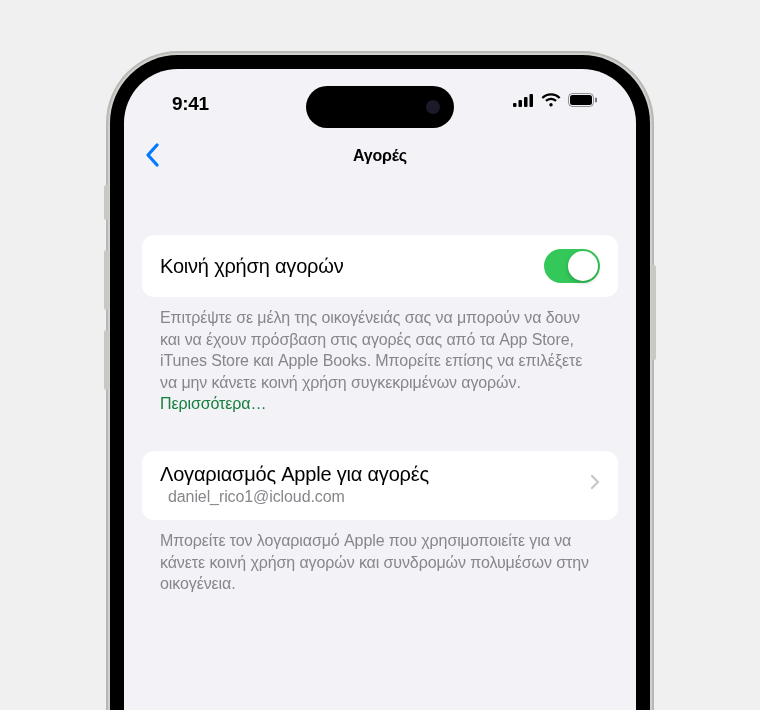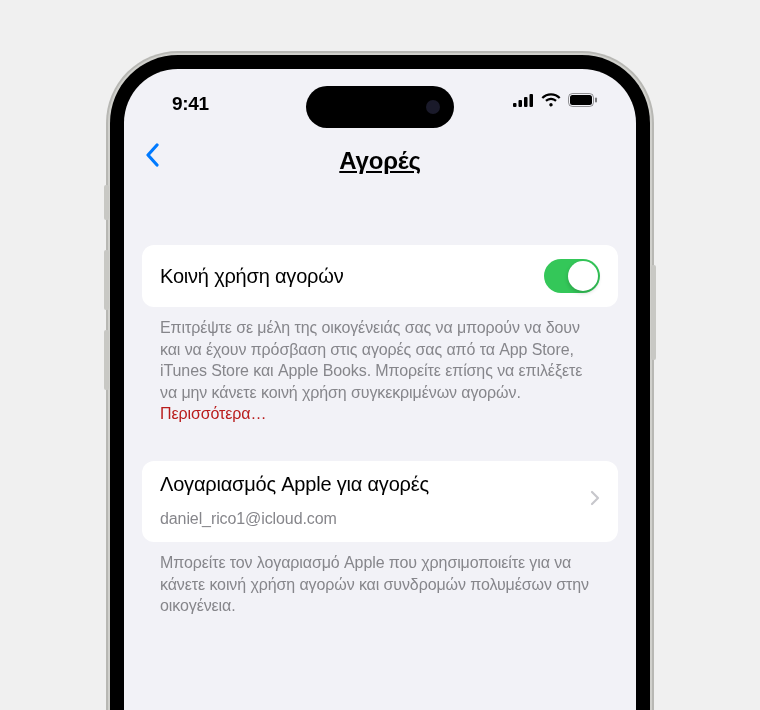--- a/index.html
+++ b/index.html
@@ -110,10 +110,9 @@
     }
     
     .nav-title {
-      font-size: 24px;
+      font-size: 16px;
       font-weight: 600;
       letter-spacing: -0.2px;
-      text-decoration: underline;
     }
     
     .content {

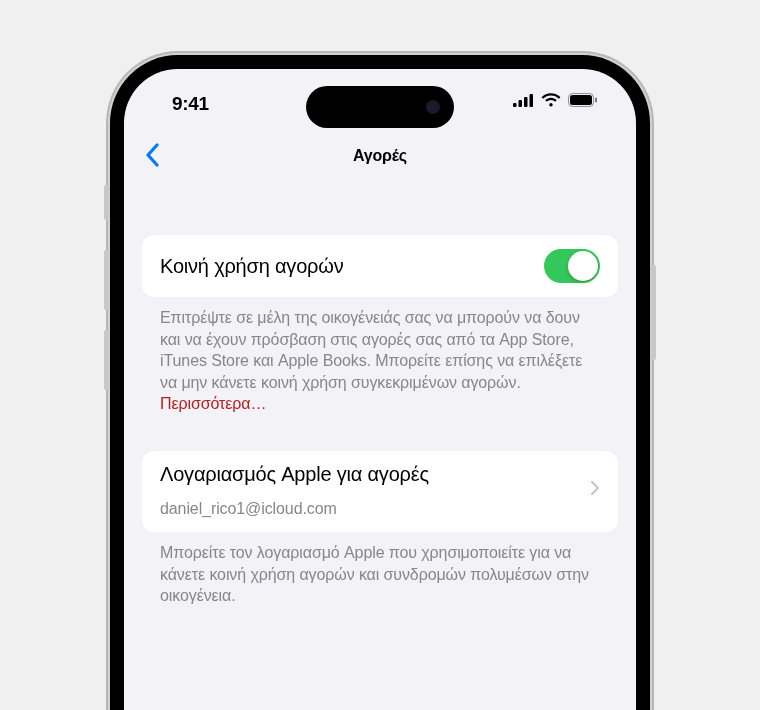--- a/index.html
+++ b/index.html
@@ -169,7 +169,7 @@
     }
     
     .footer-link {
-      color: #b91c1c;
+      color: #15803d;
       cursor: pointer;
     }
     

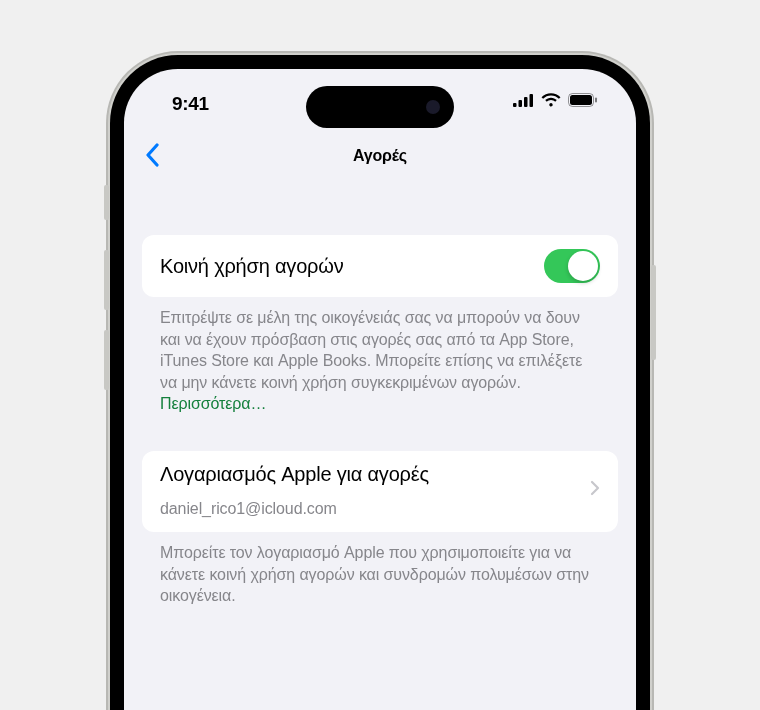--- a/index.html
+++ b/index.html
@@ -190,7 +190,7 @@
     .cell-account-text {
       display: flex;
       flex-direction: column;
-      gap: 14px;
+      gap: 2px;
     }
     
     .cell-subtitle {

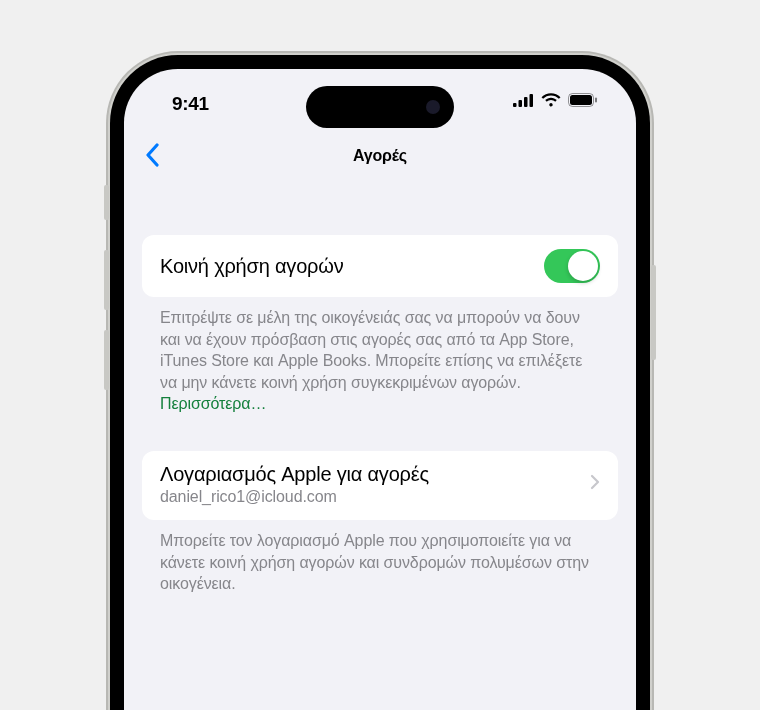--- a/index.html
+++ b/index.html
@@ -197,6 +197,7 @@
       font-size: 16px;
       color: #86868b;
       letter-spacing: -0.1px;
+      margin-left: 8px;
     }
     
     .chevron {

